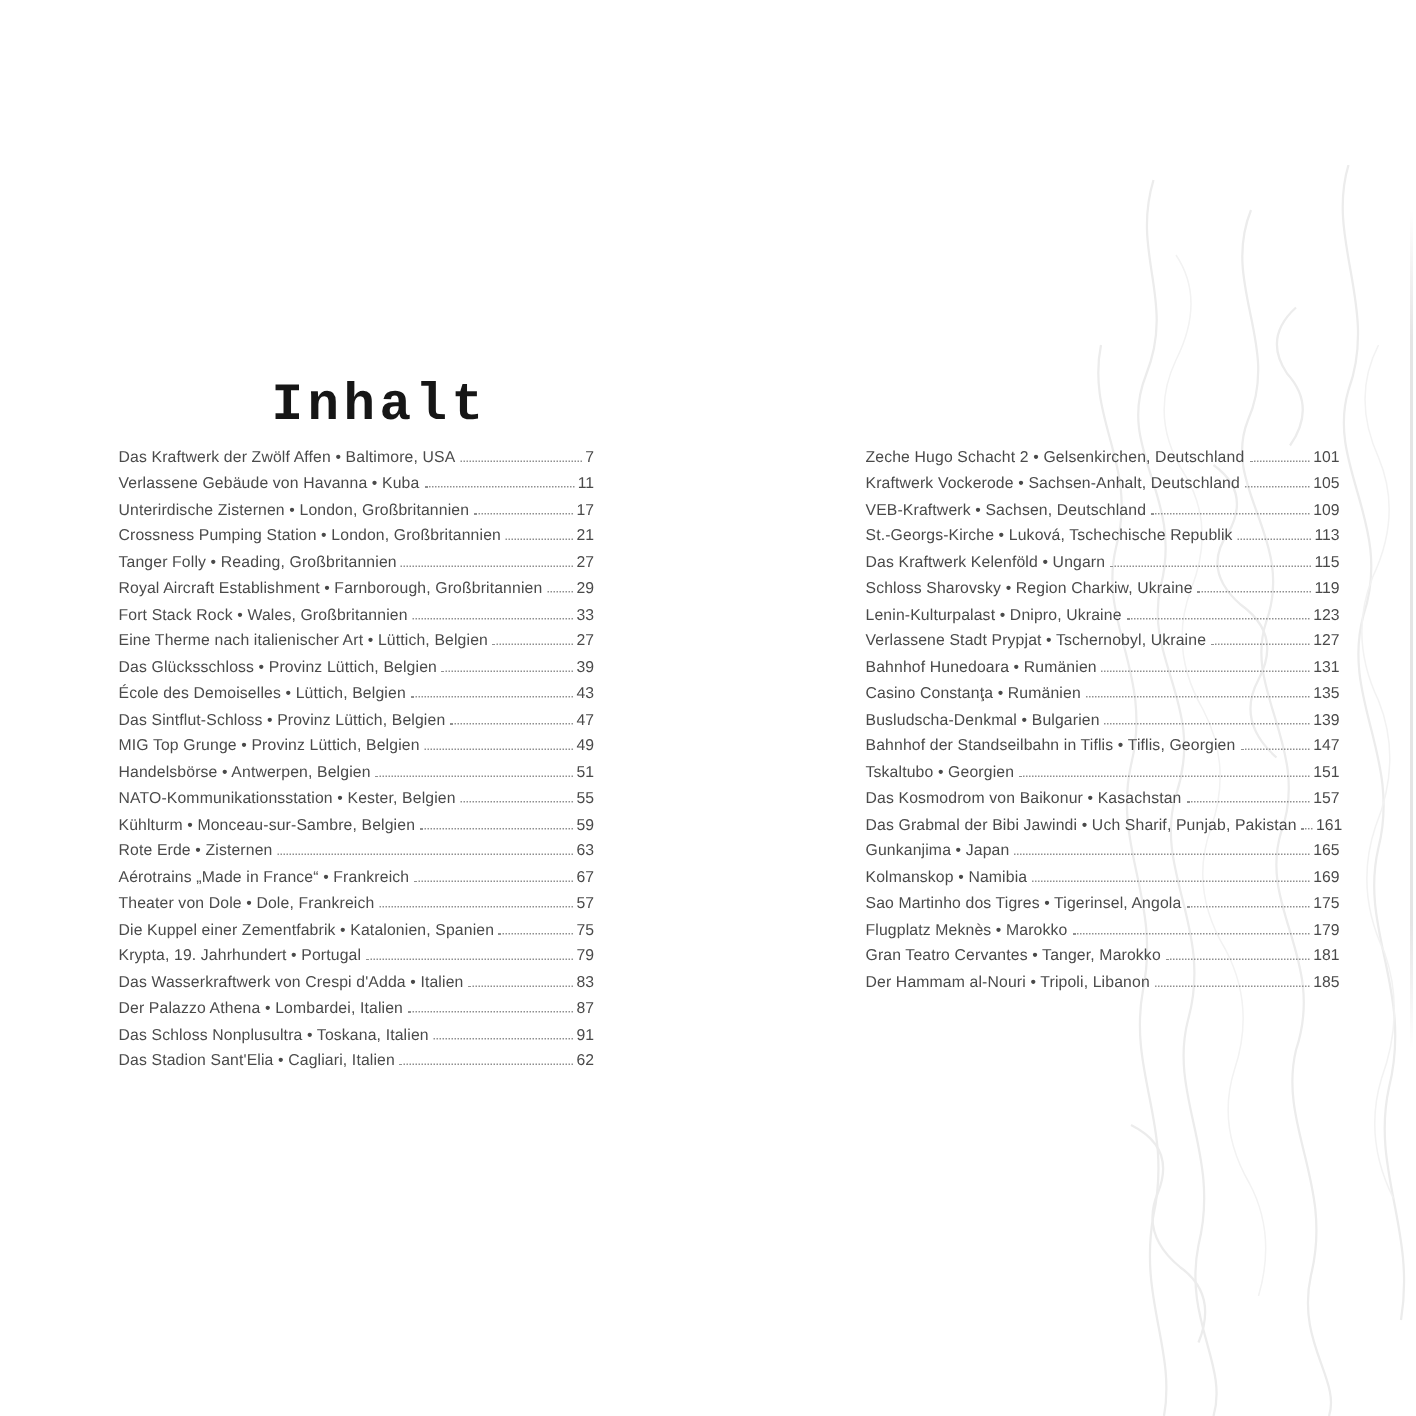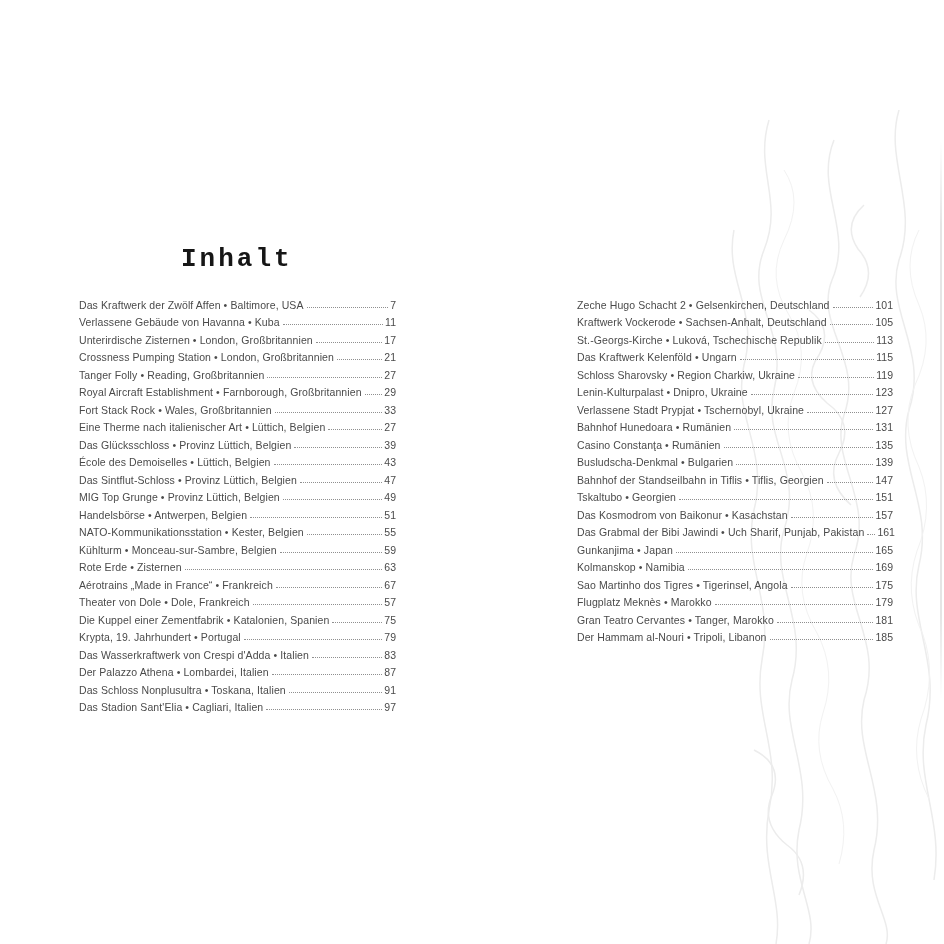--- a/index.html
+++ b/index.html
@@ -37,7 +37,7 @@
     top: 227px;
     font-family: "Liberation Mono", "DejaVu Sans Mono", monospace;
     font-weight: 700;
-    font-size: 26px;
+    font-size: 35px;
     letter-spacing: 3px;
     color: #161616;
   }

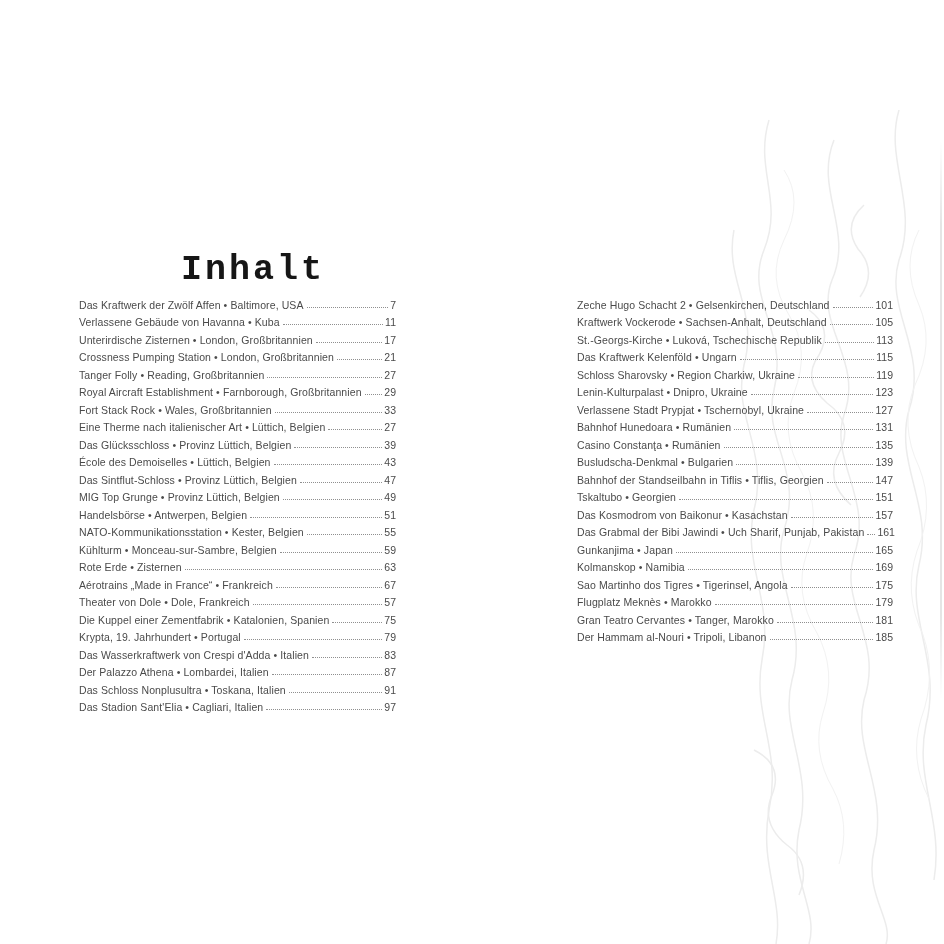--- a/index.html
+++ b/index.html
@@ -251,6 +251,11 @@
     <span class="pagenum">105</span>
   </div>
 
+  <div class="row">
+    <span class="label">VEB-Kraftwerk • Sachsen, Deutschland</span>
+    <span class="leader"></span>
+    <span class="pagenum">109</span>
+  </div>
 
   <div class="row">
     <span class="label">St.-Georgs-Kirche • Luková, Tschechische Republik</span>

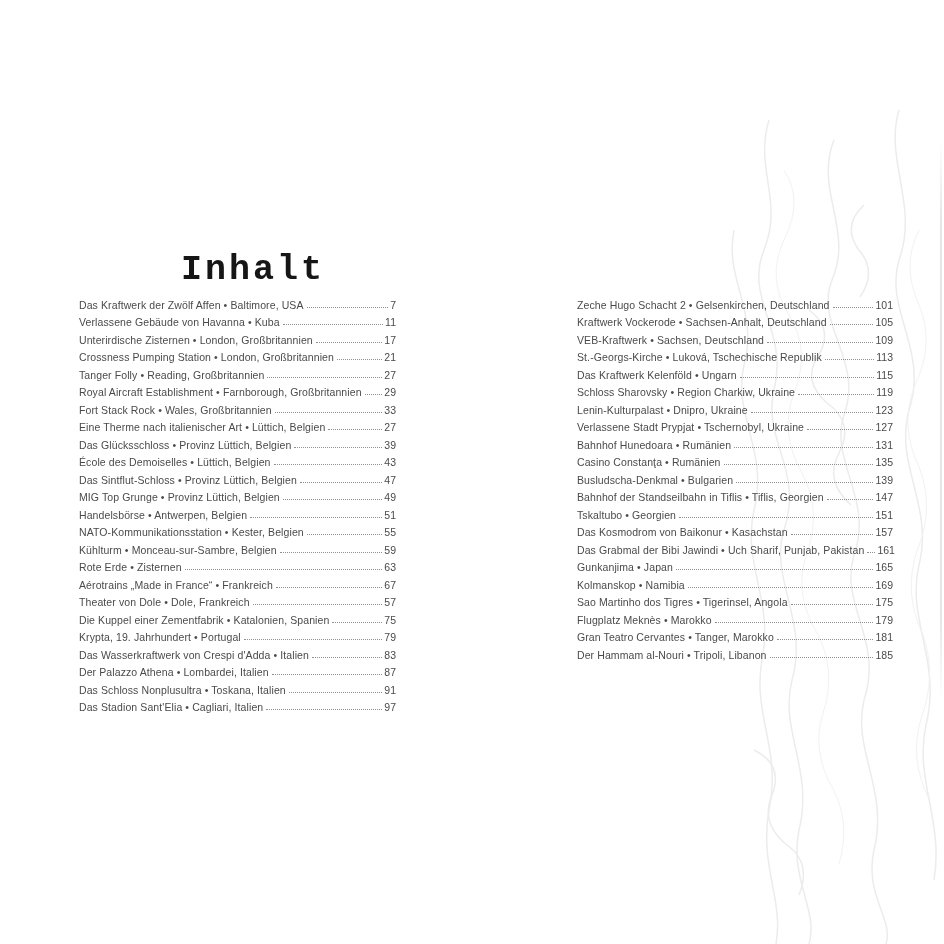--- a/index.html
+++ b/index.html
@@ -235,7 +235,7 @@
   <div class="row">
     <span class="label">Das Stadion Sant'Elia • Cagliari, Italien</span>
     <span class="leader"></span>
-    <span class="pagenum">97</span>
+    <span class="pagenum">62</span>
   </div>
 </div>
 <div class="toc-col toc-right">

